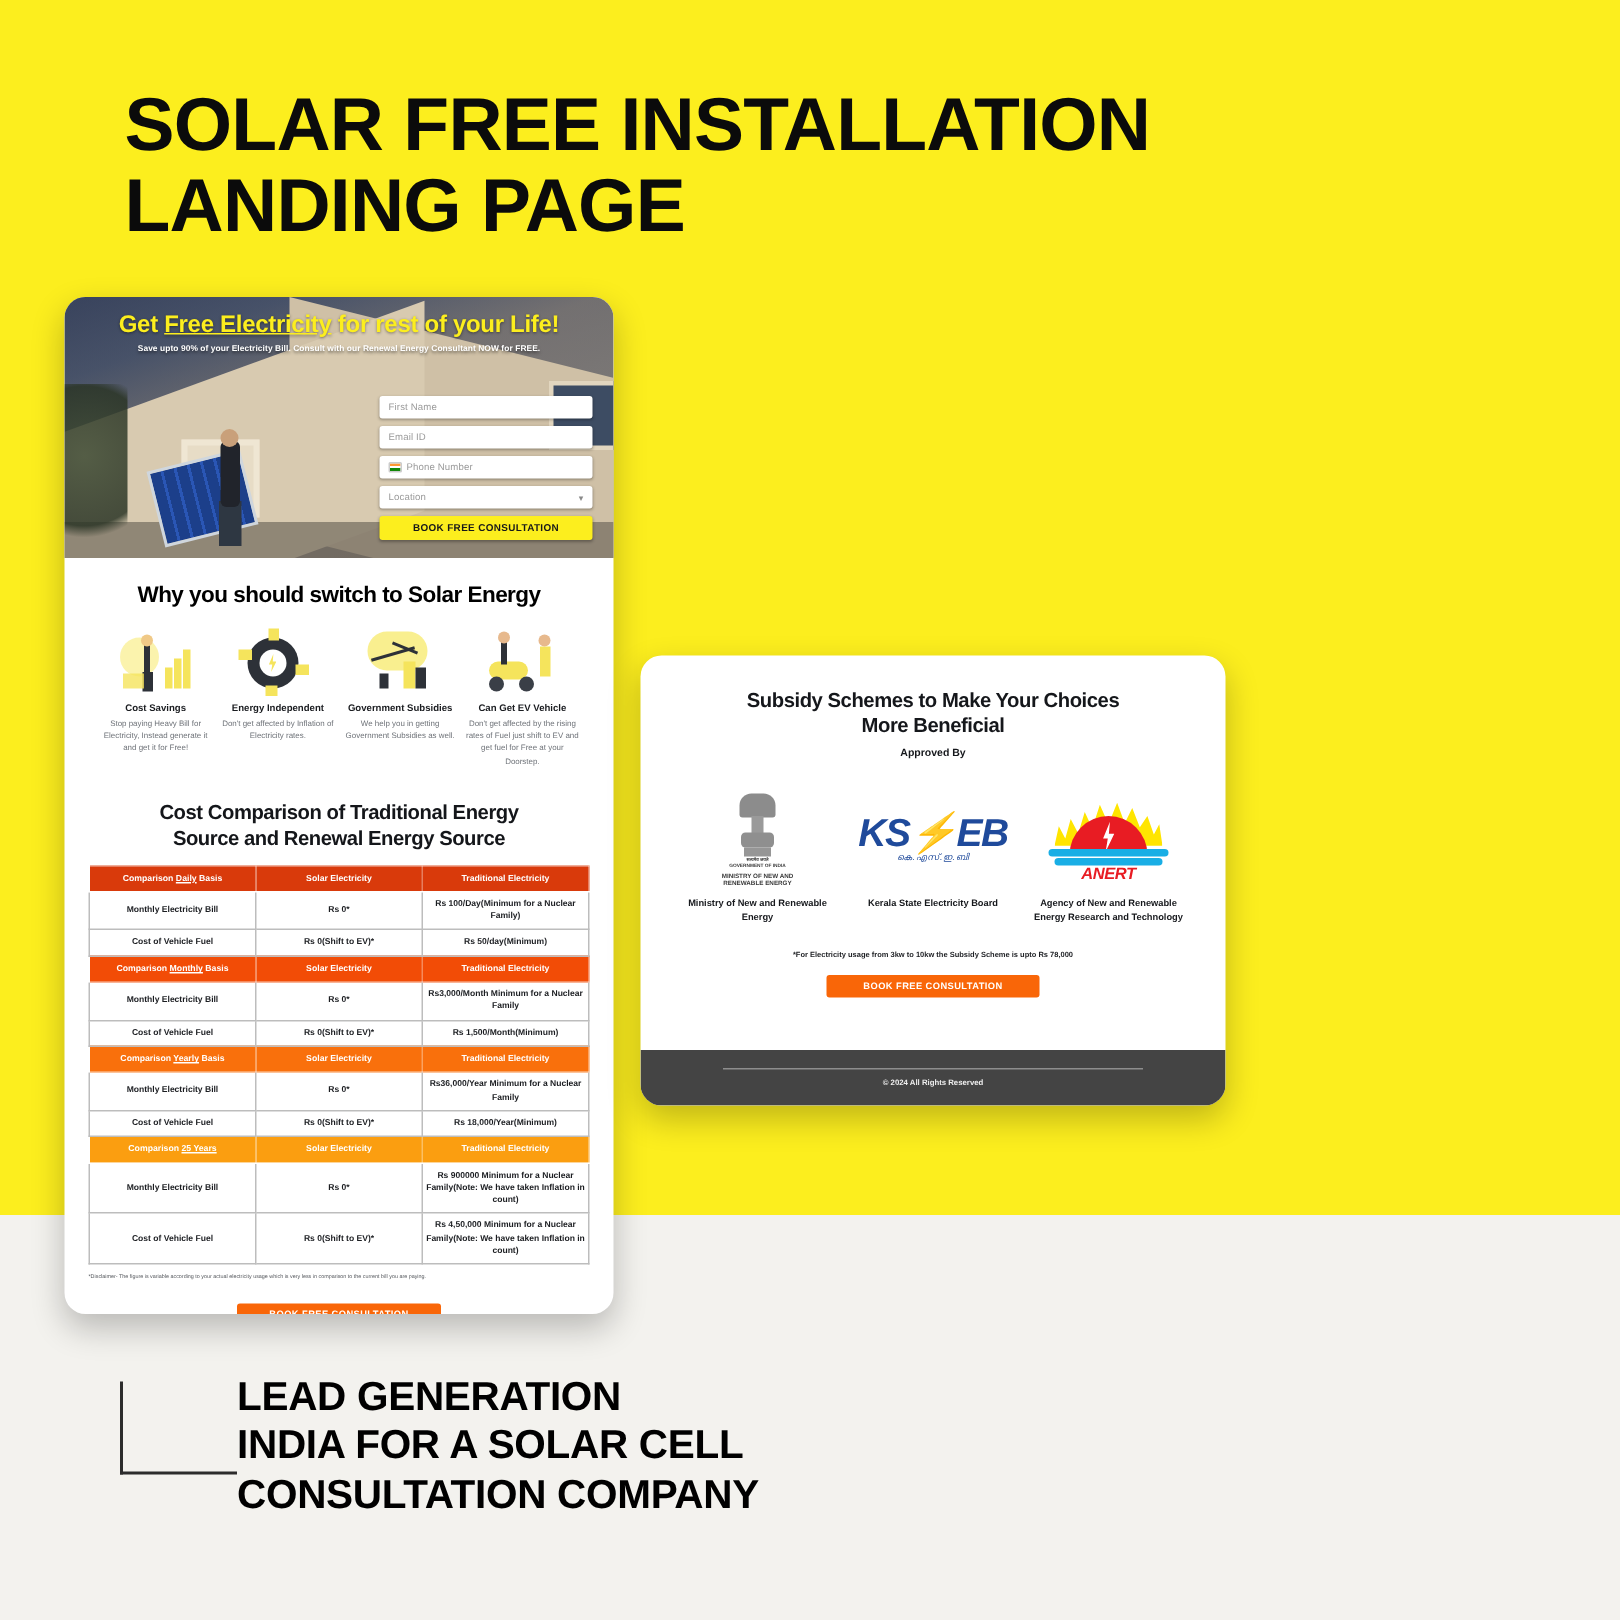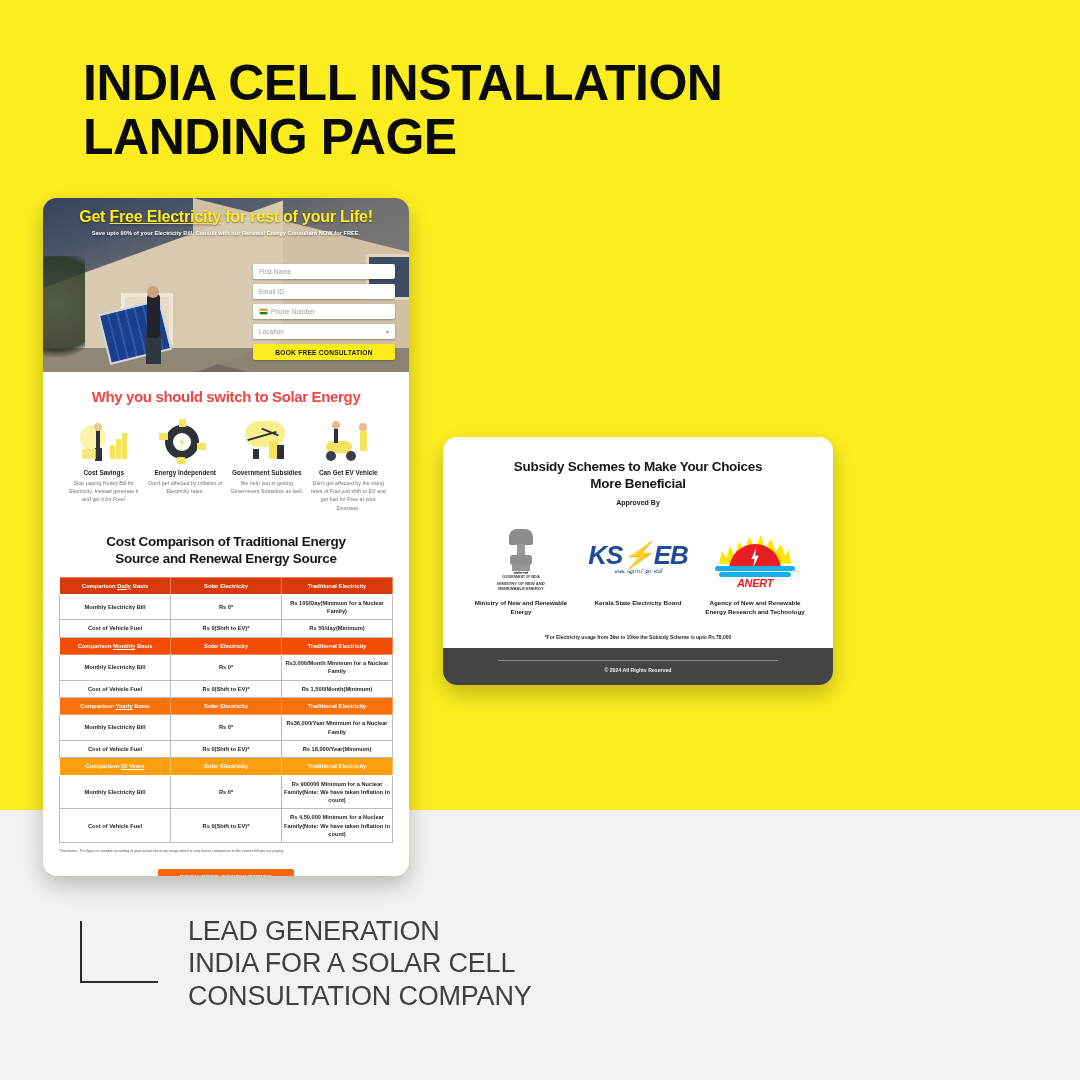--- a/index.html
+++ b/index.html
@@ -283,7 +283,7 @@
 <div class="beige-band"></div>
 
 <div class="headline">
-  <div>INDIA CELL INSTALLATION</div>
+  <div>SOLAR FREE INSTALLATION</div>
   <div>LANDING PAGE</div>
 </div>
 

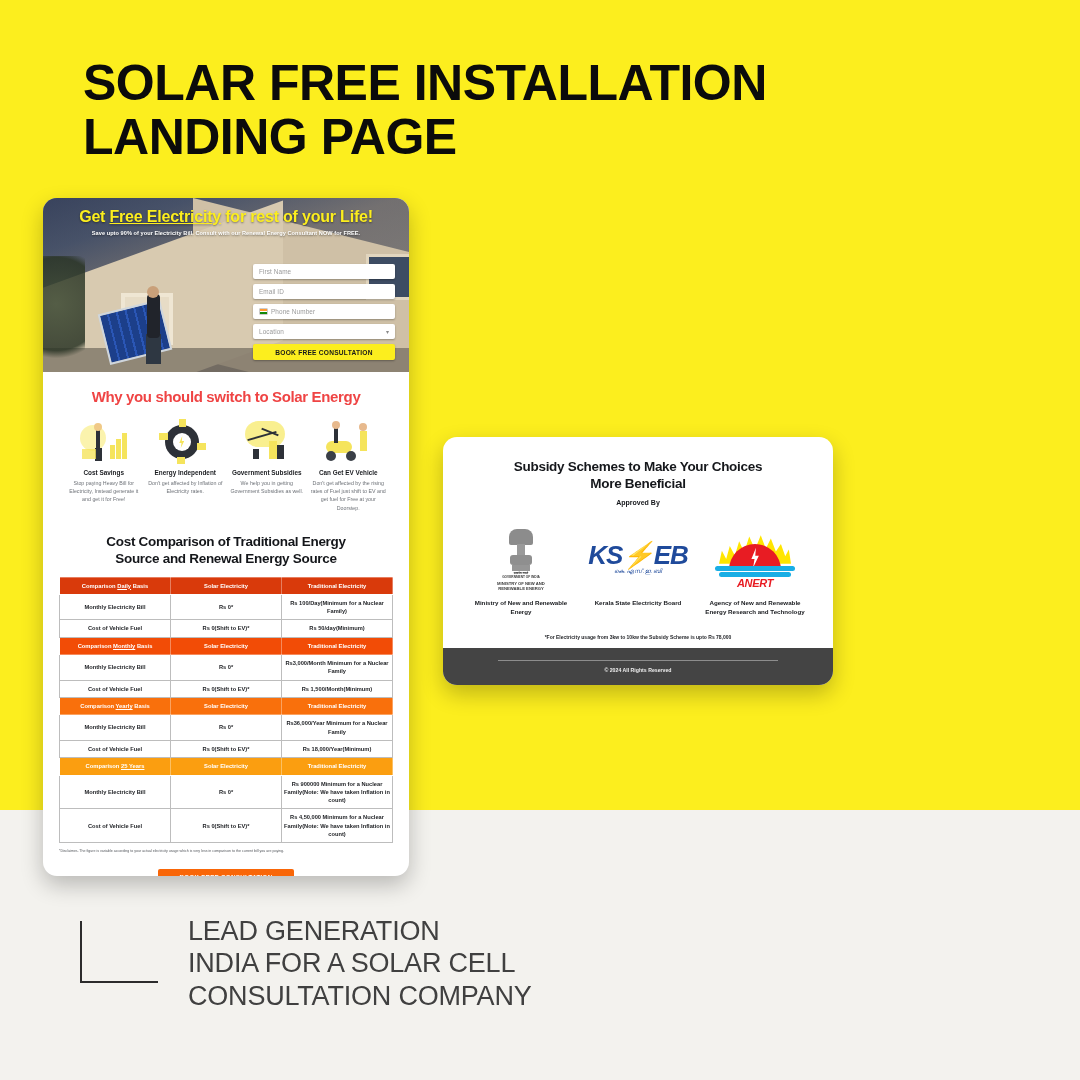--- a/index.html
+++ b/index.html
@@ -161,7 +161,7 @@
   
   .sec { padding: 0 16px; }
   .sec-title {
-    text-align: center; font-size: 15px; font-weight: 800; color: #ef4444;
+    text-align: center; font-size: 15px; font-weight: 800; color: #000000;
     letter-spacing: -0.35px; margin-top: 16px;
   }
   .benefits {

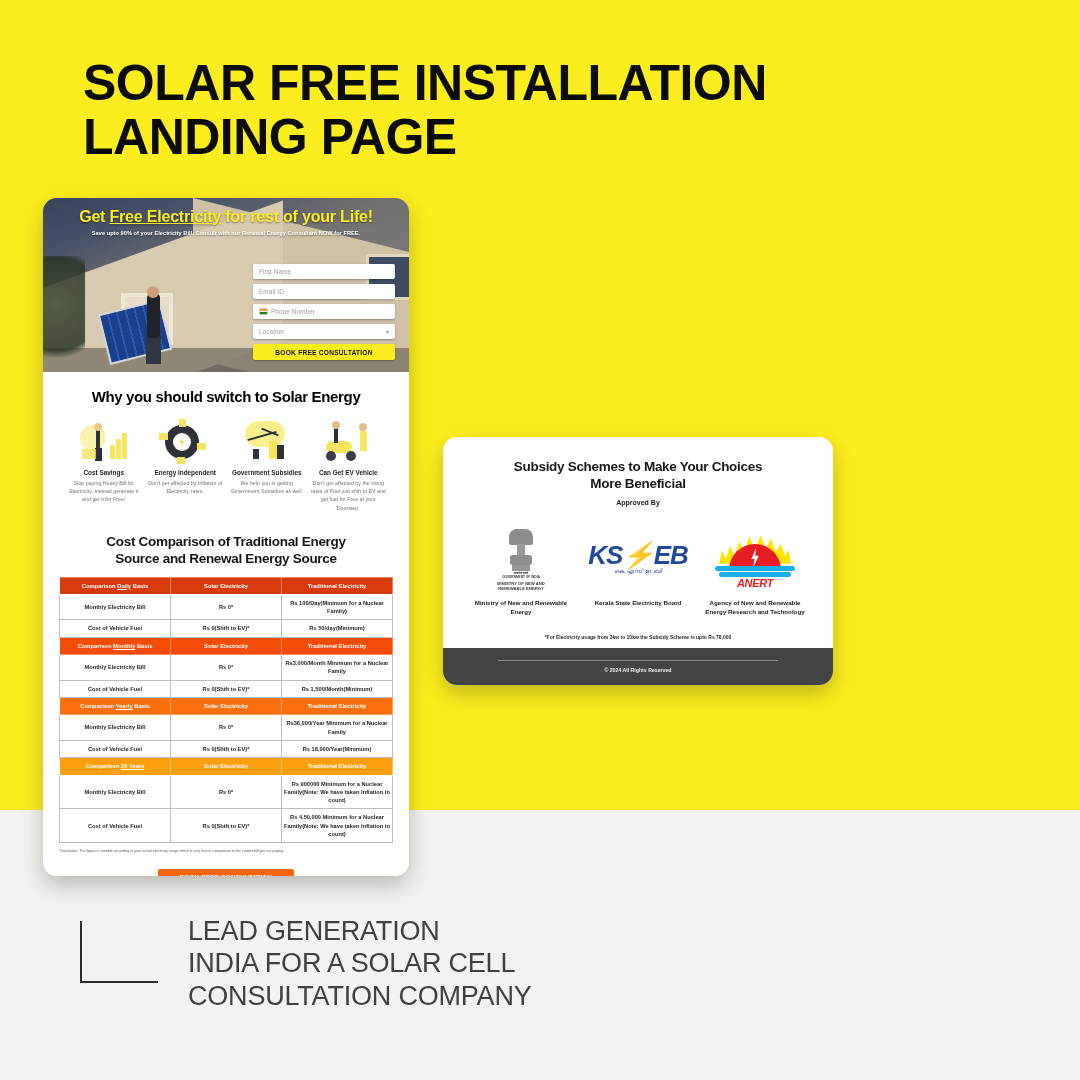--- a/index.html
+++ b/index.html
@@ -217,8 +217,8 @@
 
   
   #card-subsidy {
-    left: 443px; top: 437px;
-    width: 390px; height: 248px;
+    left: 427px; top: 437px;
+    width: 390px; height: 300px;
   }
   .s-title {
     text-align: center; font-size: 13.5px; font-weight: 800; color: #15171b;

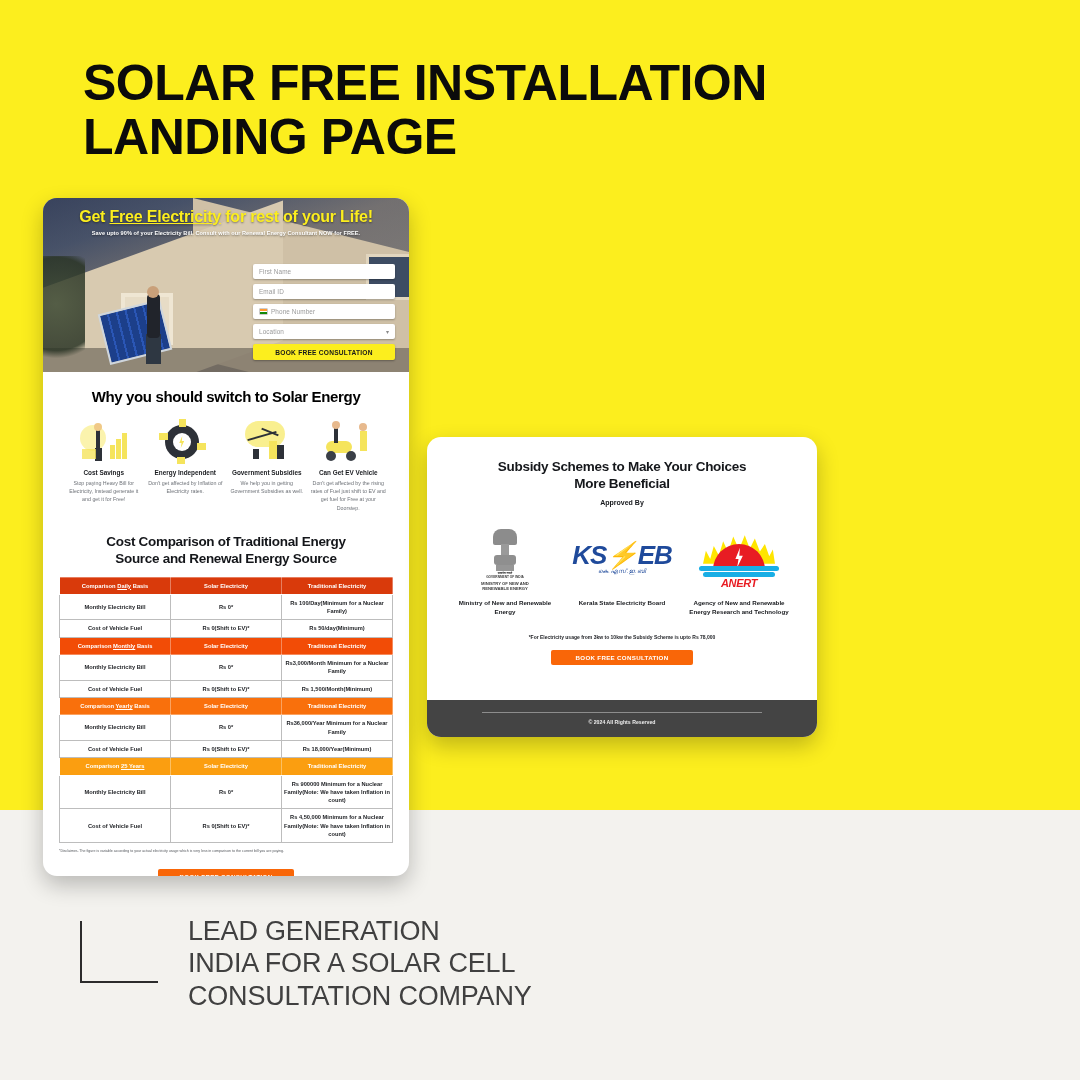--- a/index.html
+++ b/index.html
@@ -46,11 +46,10 @@
     margin-top: 6px;
   }
   .caption-text {
-    margin-left: 30px;
     font-size: 27px;
     line-height: 1.2;
-    font-weight: 400;
-    color: #404040;
+    font-weight: 700;
+    color: #000000;
     letter-spacing: -0.2px;
   }
 

